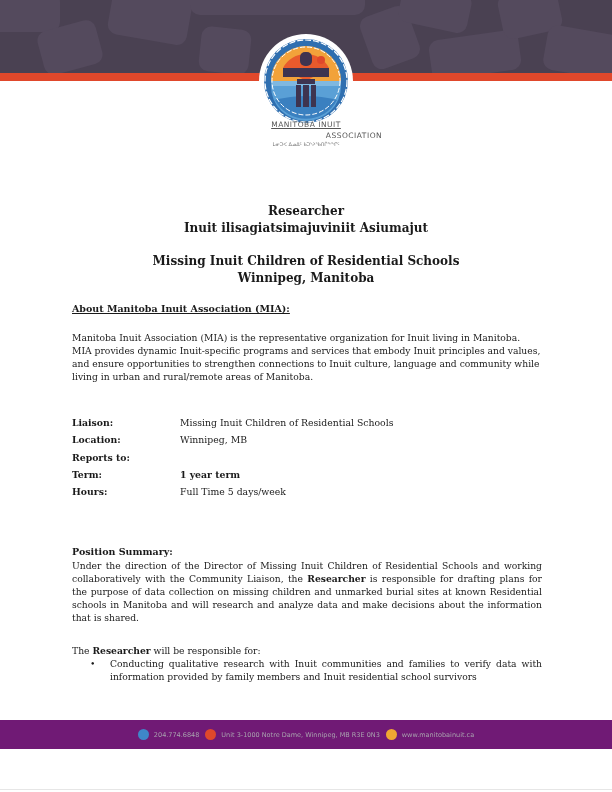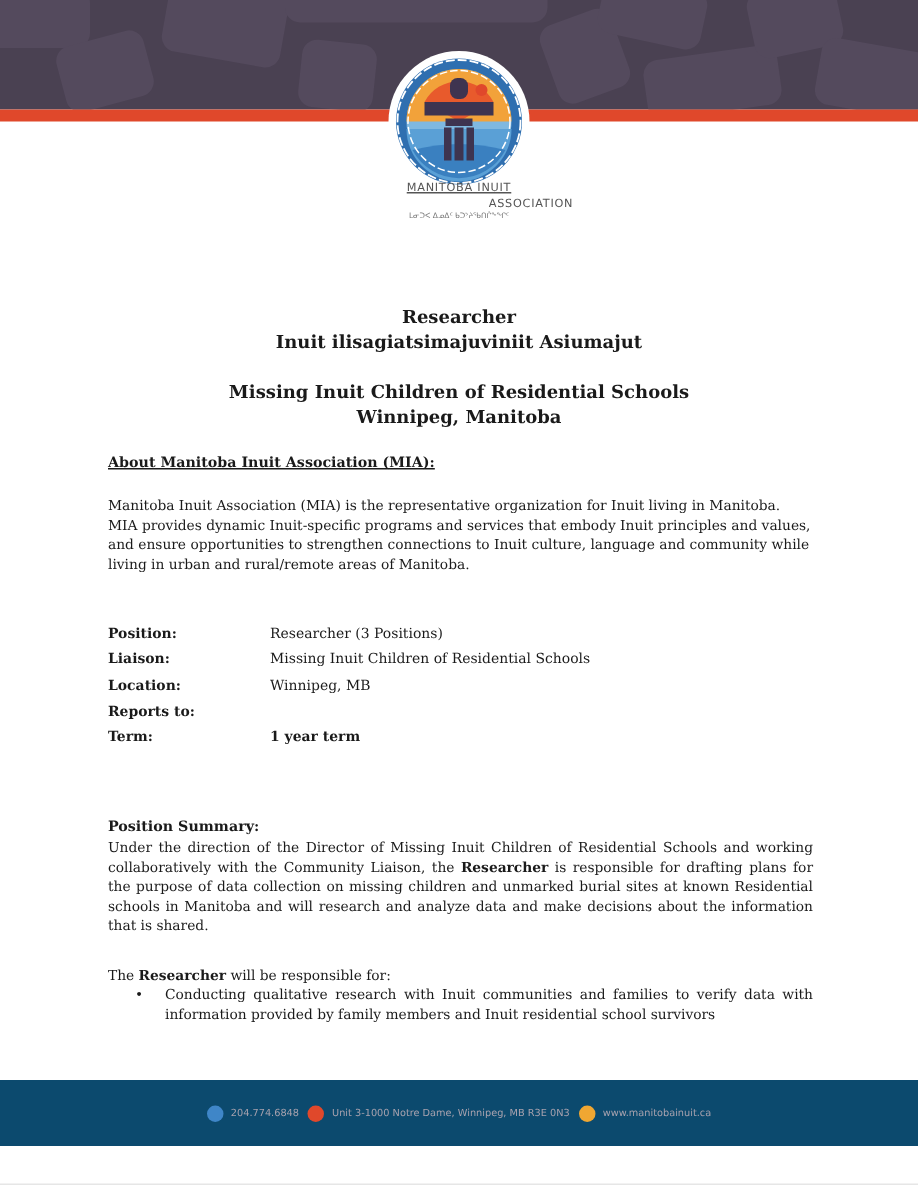--- a/index.html
+++ b/index.html
@@ -83,10 +83,6 @@
 
 <div class="details">
   <div class="row">
-    <span class="lbl">Position:</span>
-    <span class="val">Researcher (3 Positions)</span>
-  </div>
-  <div class="row">
     <span class="lbl">Liaison:</span>
     <span class="val">Missing Inuit Children of Residential Schools</span>
   </div>

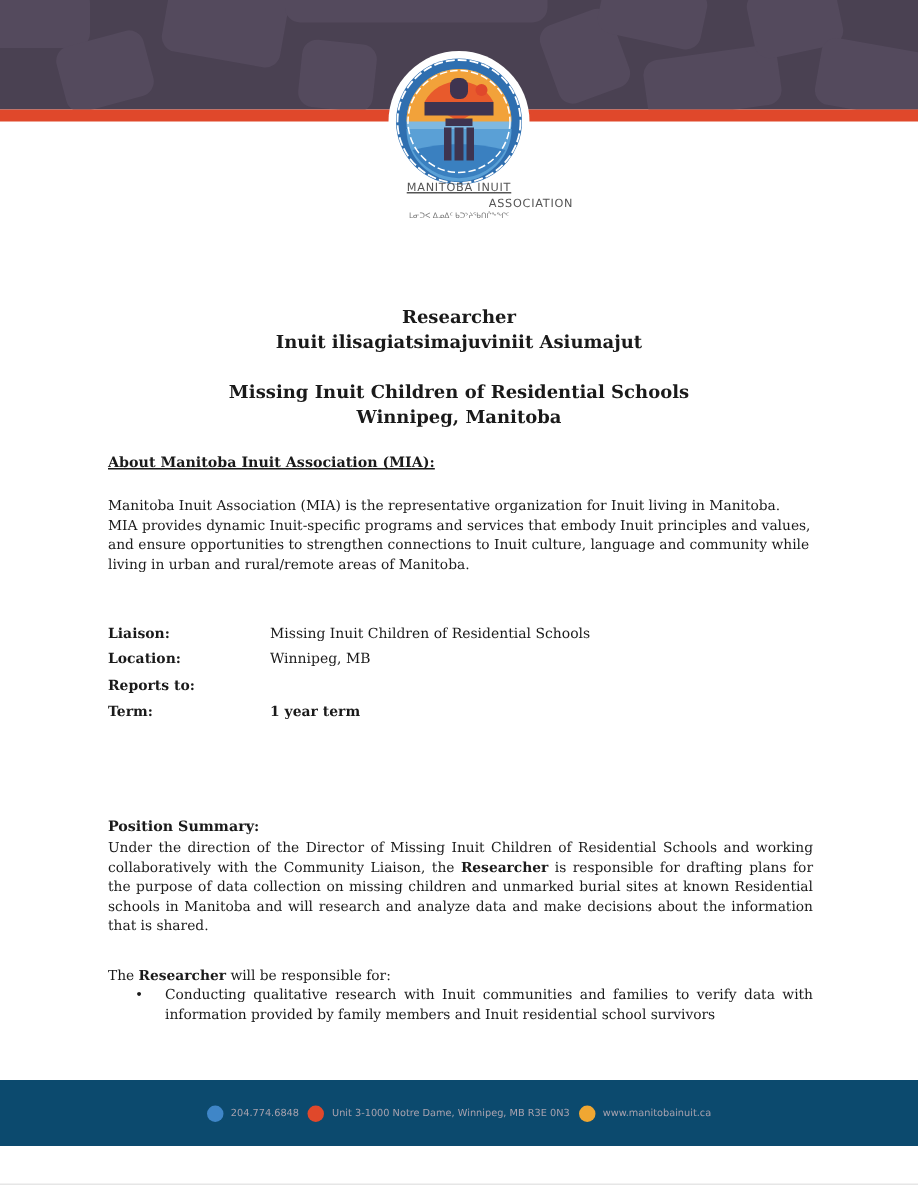--- a/index.html
+++ b/index.html
@@ -97,6 +97,10 @@
     <span class="lbl">Term:</span>
     <span class="val bold">1 year term</span>
   </div>
+  <div class="row">
+    <span class="lbl">Hours:</span>
+    <span class="val">Full Time 5 days/week</span>
+  </div>
 </div>
 
 <div class="summary-h">Position Summary:</div>

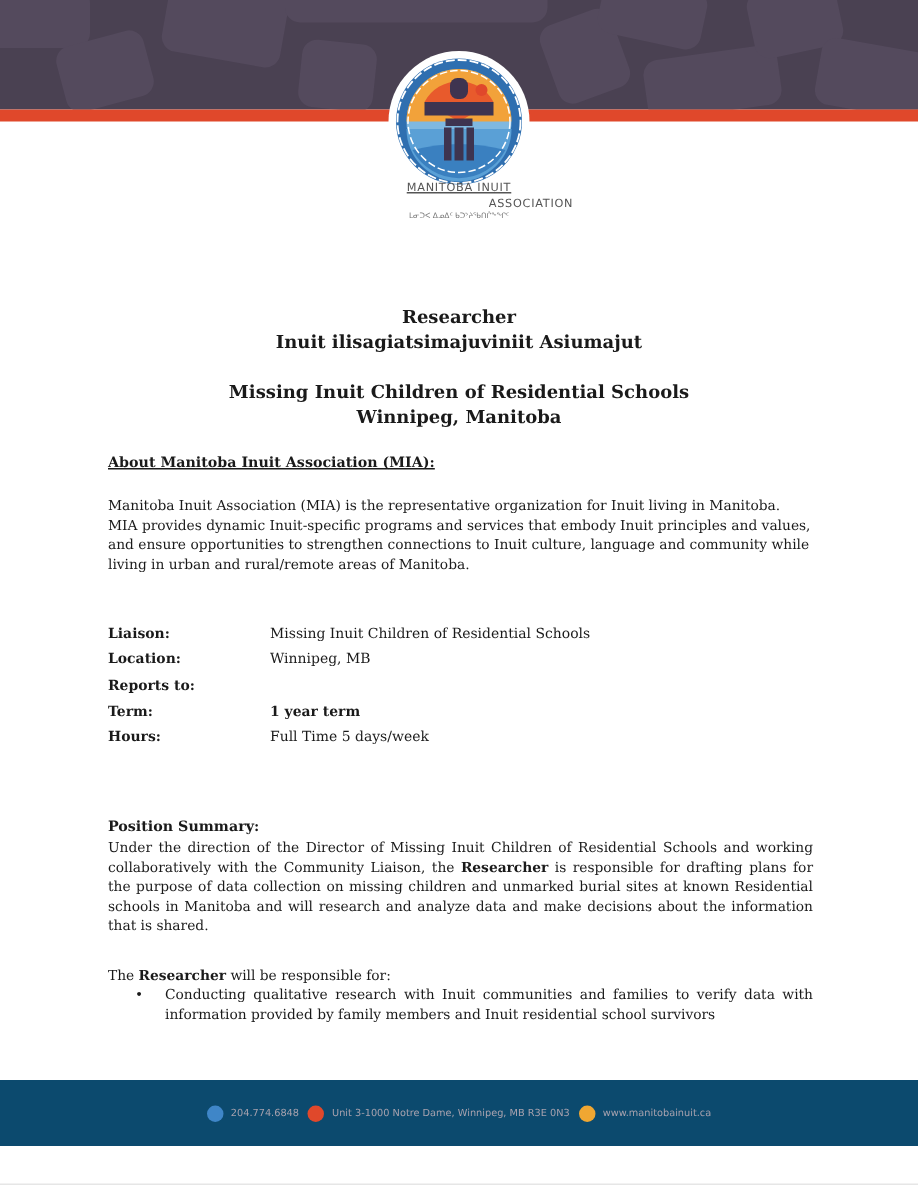--- a/index.html
+++ b/index.html
@@ -26,7 +26,7 @@
   ul.bullets { position:absolute; left:72px; top:657px; width:470px; margin:0; padding:0; list-style:none; font-size:9.2px; line-height:13px; }
   ul.bullets li { position:relative; padding-left:38px; text-align:justify; }
   ul.bullets li::before { content:"\2022"; position:absolute; left:18px; top:0; }
-  .footer-band { position:absolute; left:0; top:720px; width:612px; height:44px; background:#0c4a6e;
+  .footer-band { position:absolute; left:0; top:720px; width:612px; height:29px; background:#701a75;
                  display:flex; align-items:center; justify-content:center; gap:6px;
                  font-family:"DejaVu Sans", sans-serif; font-size:6.5px; color:#a8a2ae; }
   .dot { width:11px; height:11px; border-radius:50%; display:inline-block; }

